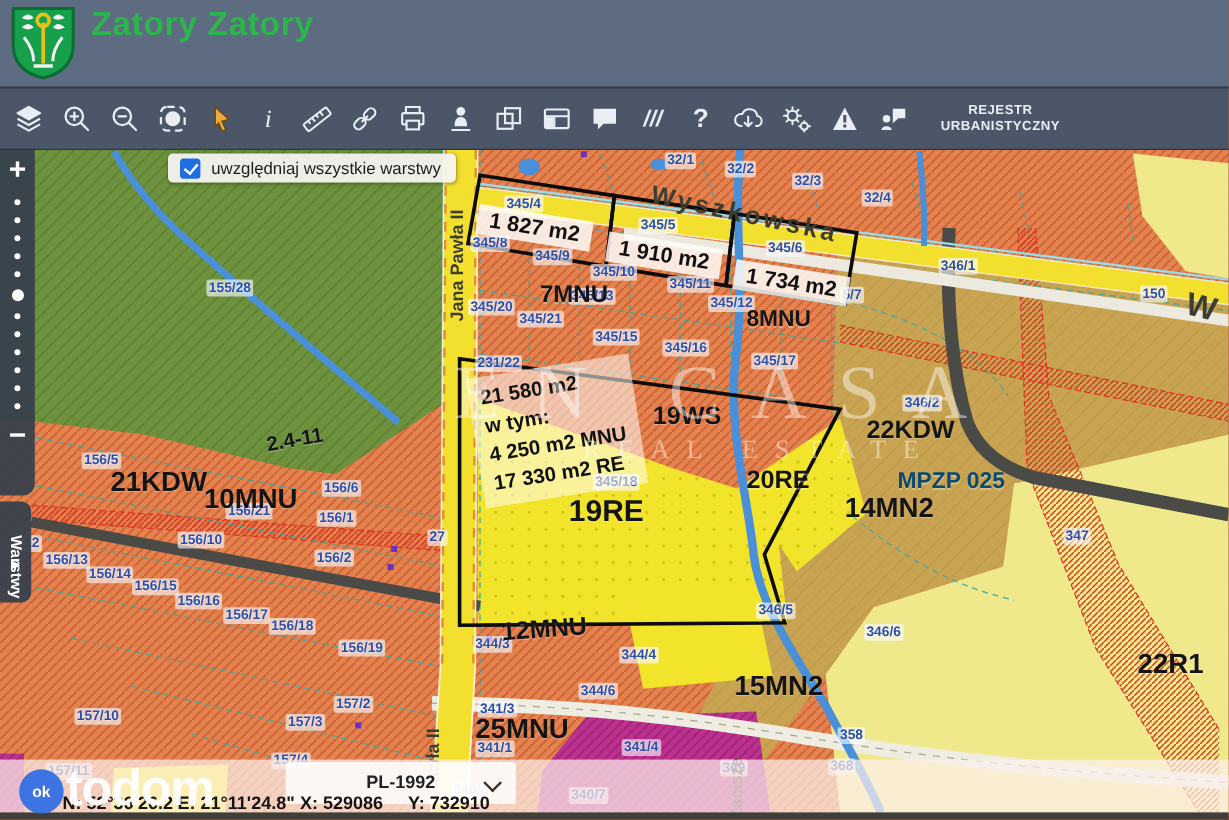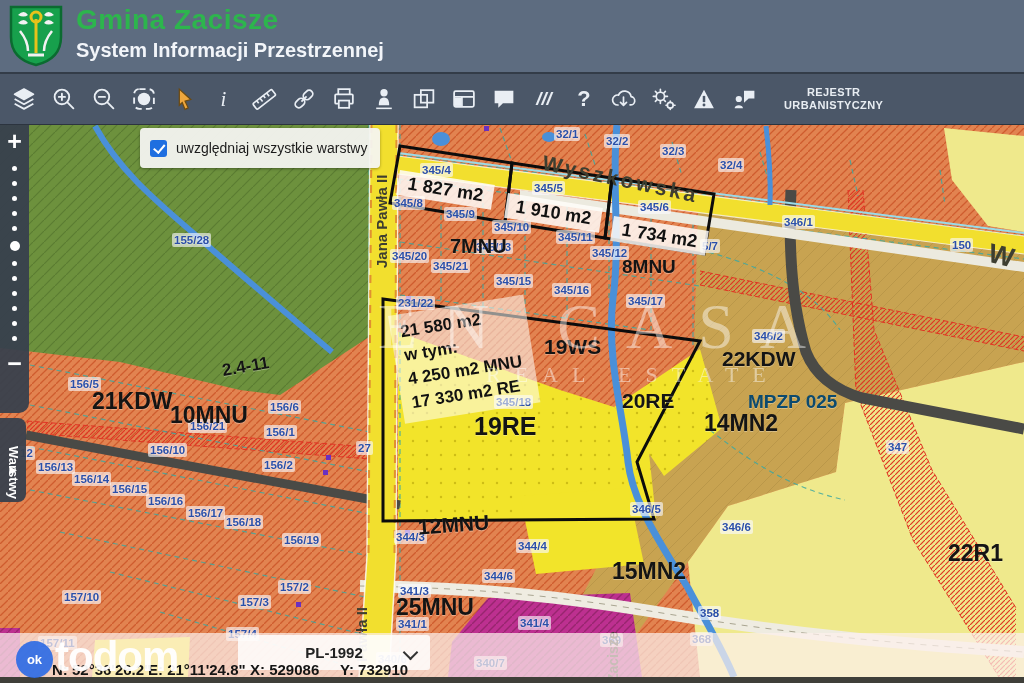--- a/index.html
+++ b/index.html
@@ -293,7 +293,7 @@
       <circle cx="28" cy="12" r="5" fill="none" stroke="#e8c21a" stroke-width="3"></circle>
       <path d="M20,50 h16" stroke="#f2f2f2" stroke-width="3"></path>
     </svg>
-    <div class="title">Gmina Zacisze</div>
+    <div class="title">Zatory Zatory</div>
     <div class="subtitle">System Informacji Przestrzennej</div>
   </div>
 

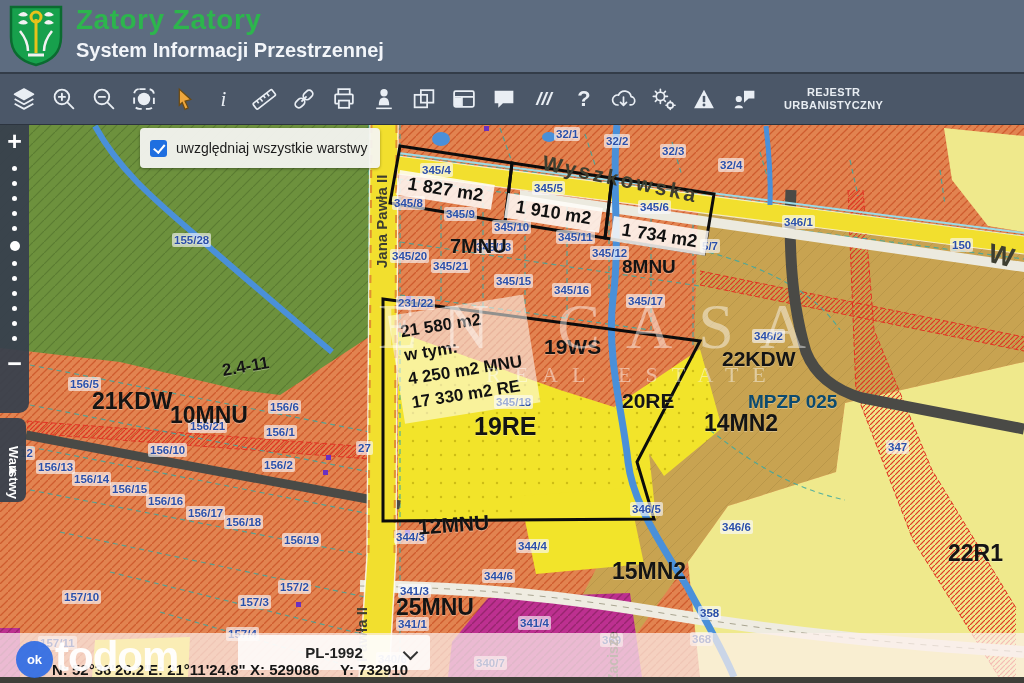--- a/index.html
+++ b/index.html
@@ -294,7 +294,6 @@
       <path d="M20,50 h16" stroke="#f2f2f2" stroke-width="3"></path>
     </svg>
     <div class="title">Zatory Zatory</div>
-    <div class="subtitle">System Informacji Przestrzennej</div>
   </div>
 
   <div class="tbar">

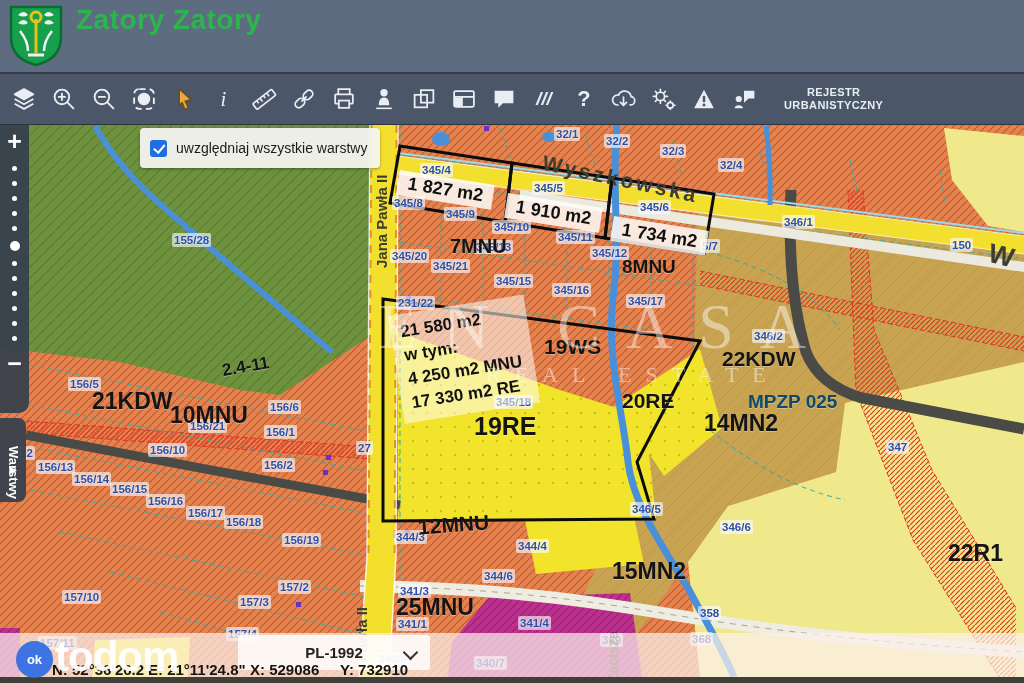--- a/index.html
+++ b/index.html
@@ -32,7 +32,7 @@
   .wtab .txt{transform:rotate(90deg) translate(0,0);font-size:13px;font-weight:bold;white-space:nowrap;transform-origin:center;width:13px;display:block;transform:rotate(90deg);}
   .wtab .tri{font-size:10px;}
   
-  .chkpanel{position:absolute;left:140px;top:128px;height:40px;background:rgba(244,244,240,.95);border-radius:4px;display:flex;align-items:center;gap:9px;padding:0 13px 0 10px;z-index:5;box-shadow:0 1px 3px rgba(0,0,0,.35);cursor:pointer;}
+  .chkpanel{position:absolute;left:140px;top:128px;height:24px;background:rgba(244,244,240,.95);border-radius:4px;display:flex;align-items:center;gap:9px;padding:0 13px 0 10px;z-index:5;box-shadow:0 1px 3px rgba(0,0,0,.35);cursor:pointer;}
   .chk{position:relative;width:17px;height:17px;background:#1f6fe0;border-radius:3px;flex:0 0 auto;}
   .chk::after{content:"";position:absolute;left:5.5px;top:2.5px;width:4.5px;height:8.5px;border-right:2.4px solid #fff;border-bottom:2.4px solid #fff;transform:rotate(40deg);}
   .chklbl{font-size:14px;color:#1b1b1b;white-space:nowrap;}

